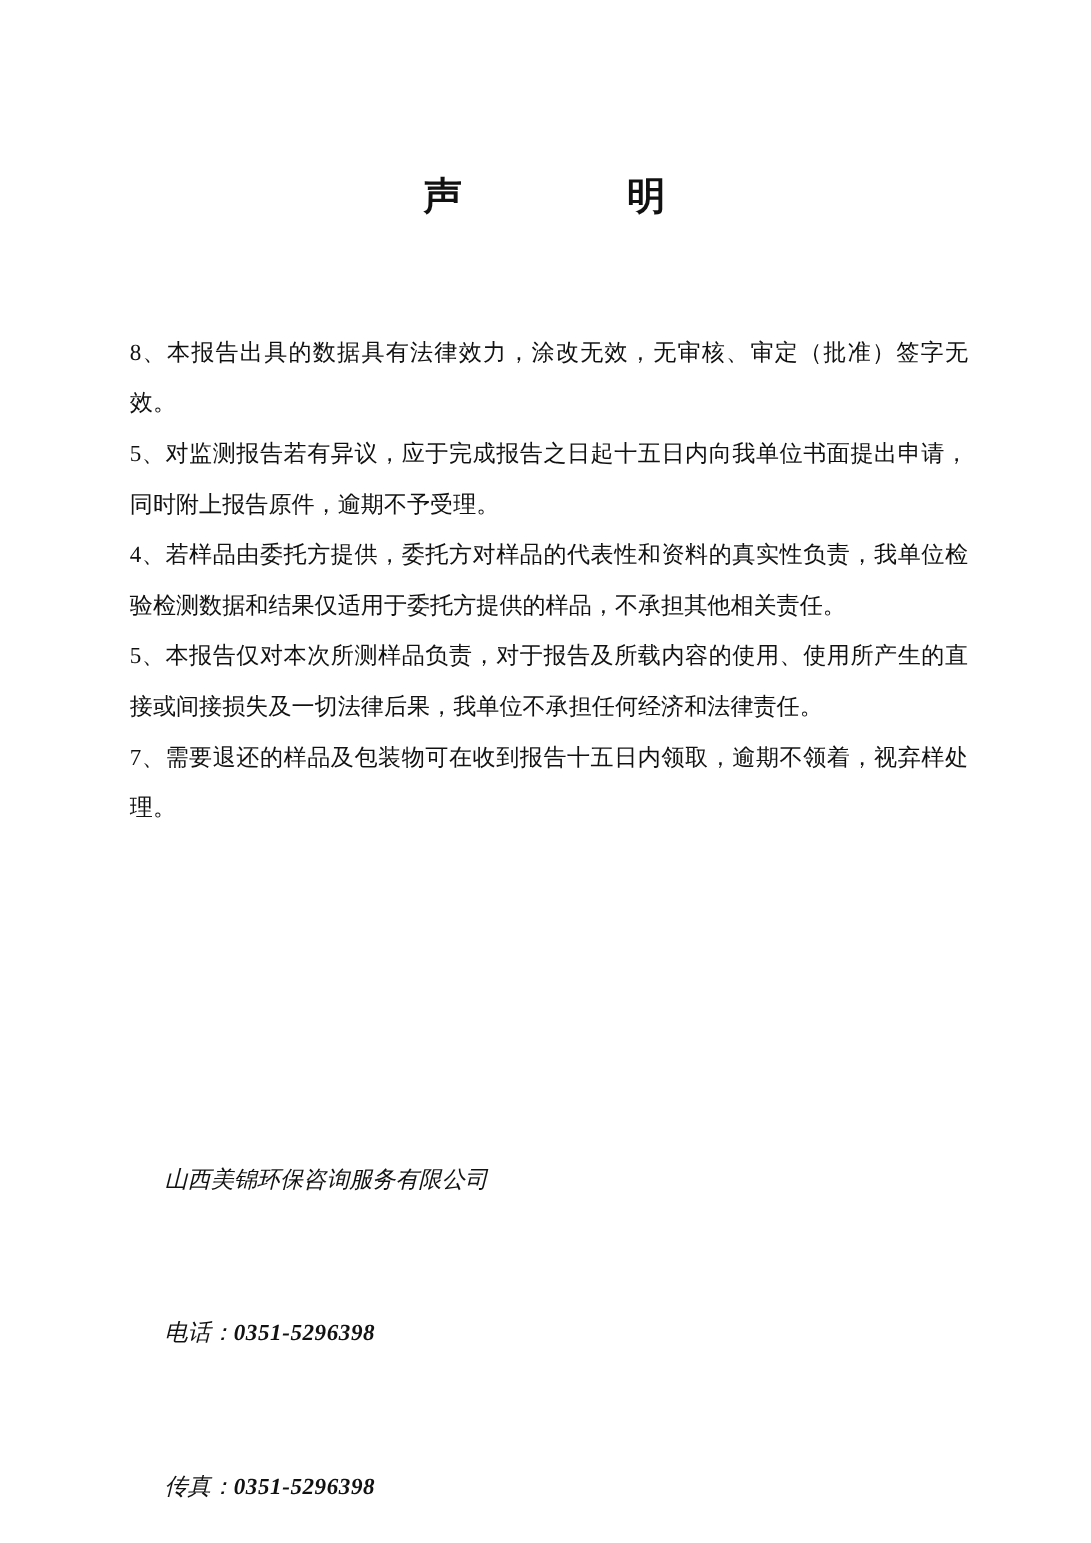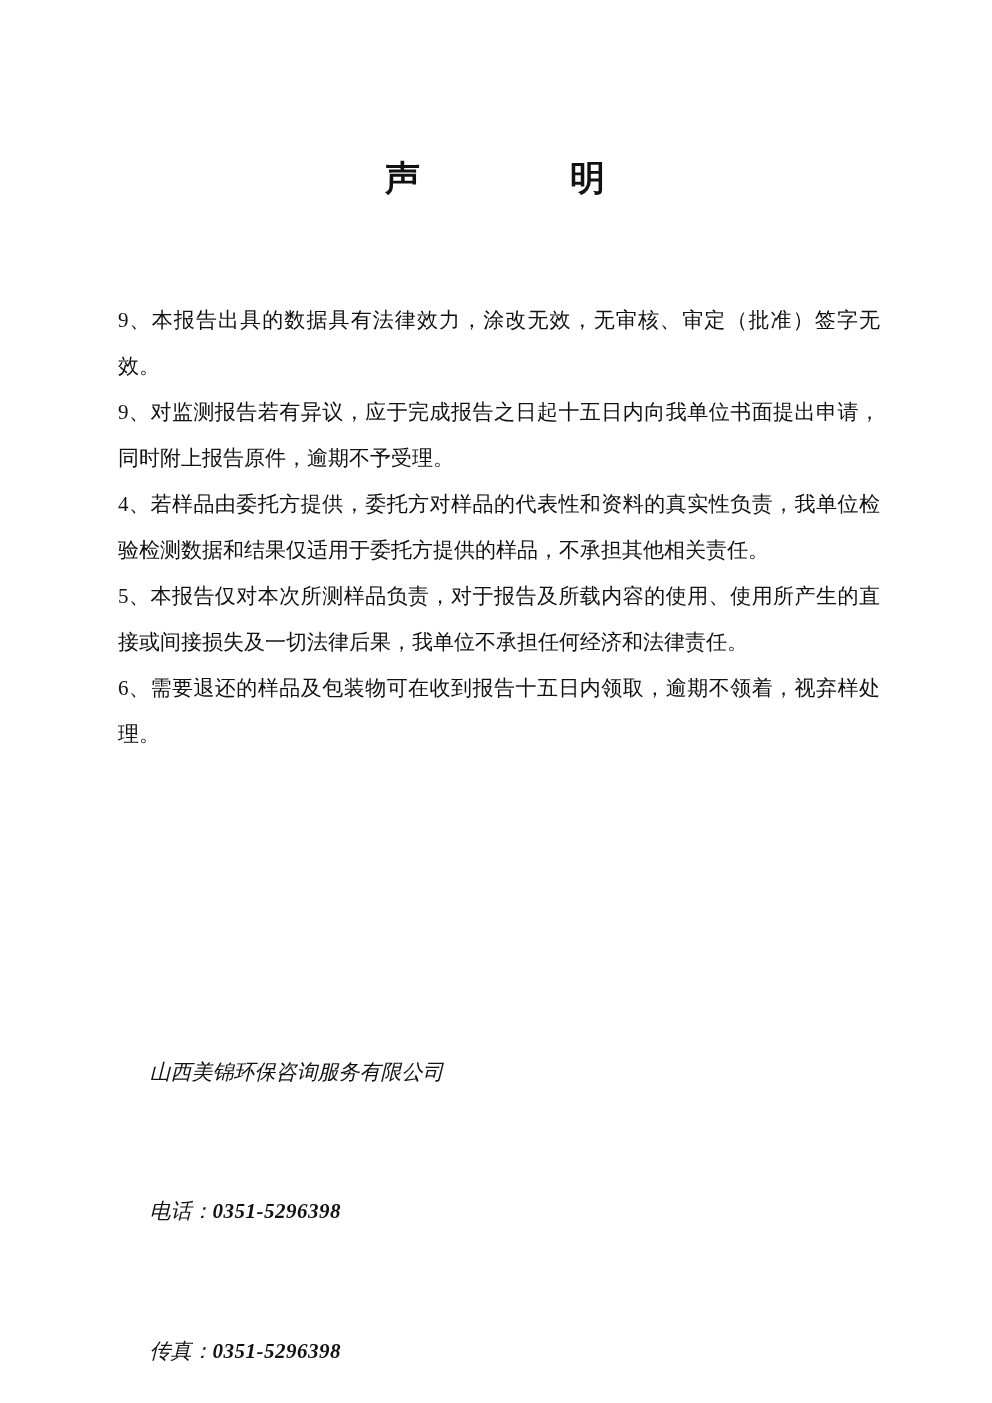--- a/index.html
+++ b/index.html
@@ -69,7 +69,7 @@
   <div class="doc-title">声　　　　明</div>
 
   <div class="statements">
-    <p>9、本报告出具的数据具有法律效力，涂改无效，无审核、审定（批准）签字无效。</p>
+    <p>8、本报告出具的数据具有法律效力，涂改无效，无审核、审定（批准）签字无效。</p>
     <p>9、对监测报告若有异议，应于完成报告之日起十五日内向我单位书面提出申请，同时附上报告原件，逾期不予受理。</p>
     <p>4、若样品由委托方提供，委托方对样品的代表性和资料的真实性负责，我单位检验检测数据和结果仅适用于委托方提供的样品，不承担其他相关责任。</p>
     <p>5、本报告仅对本次所测样品负责，对于报告及所载内容的使用、使用所产生的直接或间接损失及一切法律后果，我单位不承担任何经济和法律责任。</p>

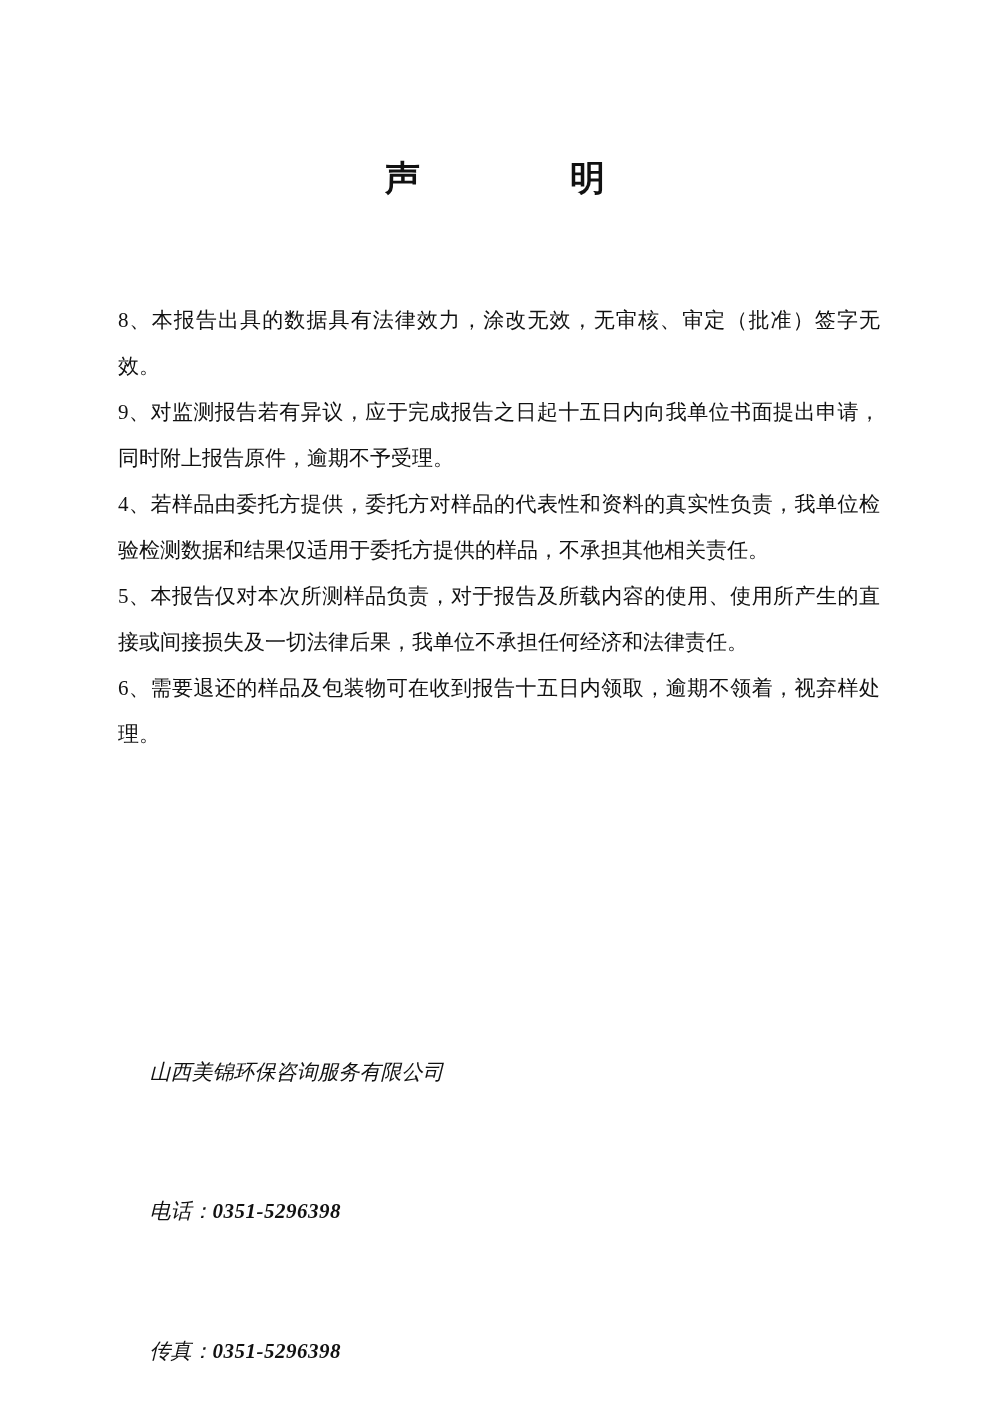--- a/index.html
+++ b/index.html
@@ -70,7 +70,7 @@
 
   <div class="statements">
     <p>8、本报告出具的数据具有法律效力，涂改无效，无审核、审定（批准）签字无效。</p>
-    <p>9、对监测报告若有异议，应于完成报告之日起十五日内向我单位书面提出申请，同时附上报告原件，逾期不予受理。</p>
+    <p>5、对监测报告若有异议，应于完成报告之日起十五日内向我单位书面提出申请，同时附上报告原件，逾期不予受理。</p>
     <p>4、若样品由委托方提供，委托方对样品的代表性和资料的真实性负责，我单位检验检测数据和结果仅适用于委托方提供的样品，不承担其他相关责任。</p>
     <p>5、本报告仅对本次所测样品负责，对于报告及所载内容的使用、使用所产生的直接或间接损失及一切法律后果，我单位不承担任何经济和法律责任。</p>
     <p>6、需要退还的样品及包装物可在收到报告十五日内领取，逾期不领着，视弃样处理。</p>

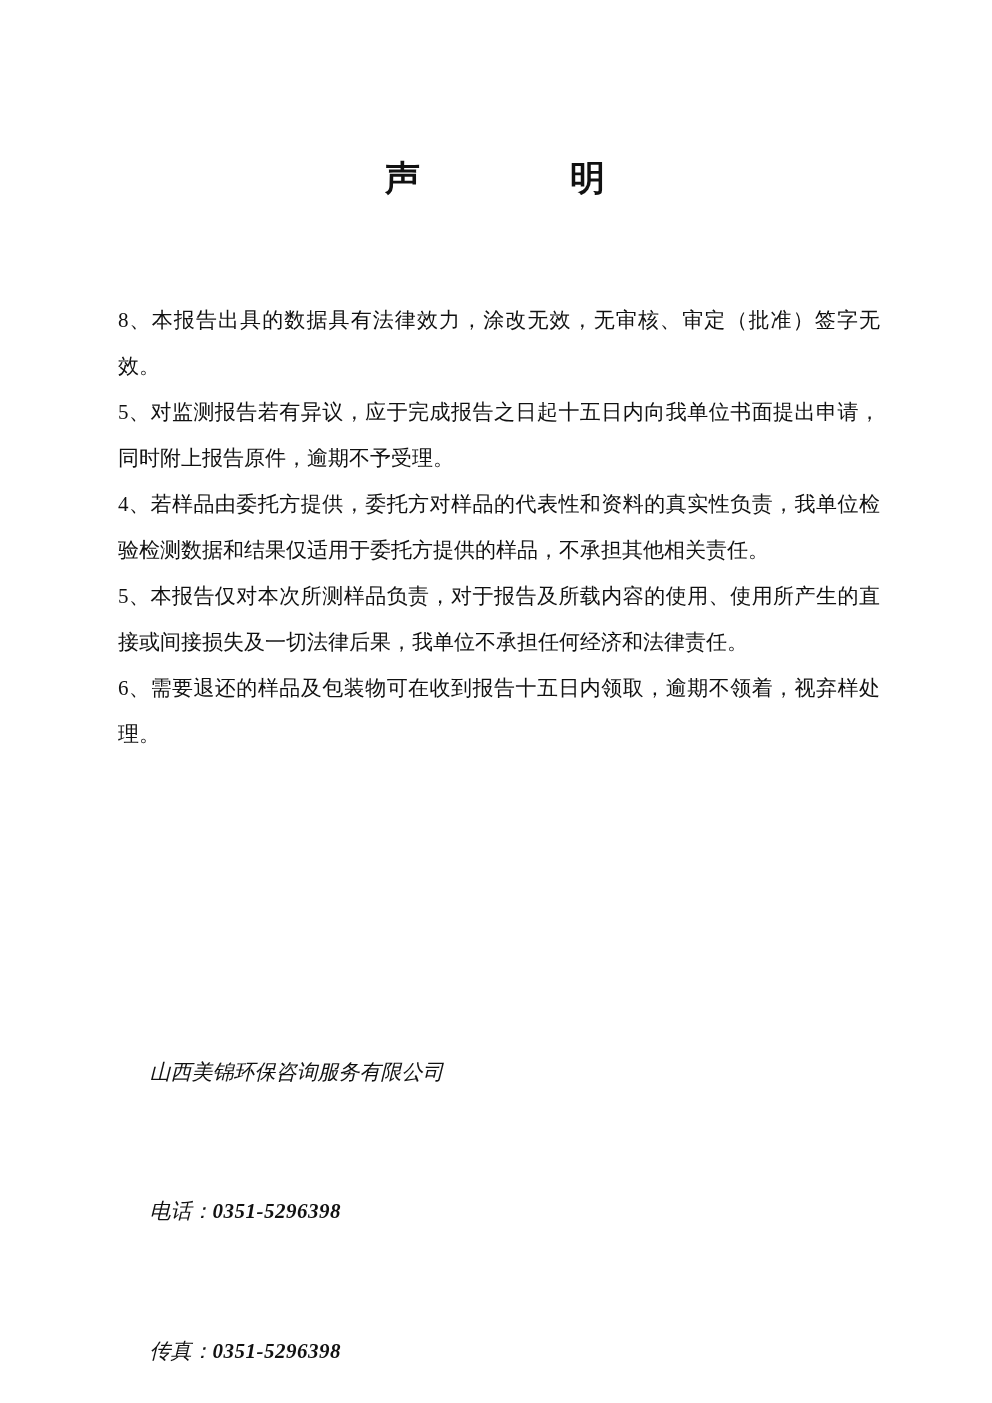--- a/index.html
+++ b/index.html
@@ -73,7 +73,7 @@
     <p>5、对监测报告若有异议，应于完成报告之日起十五日内向我单位书面提出申请，同时附上报告原件，逾期不予受理。</p>
     <p>4、若样品由委托方提供，委托方对样品的代表性和资料的真实性负责，我单位检验检测数据和结果仅适用于委托方提供的样品，不承担其他相关责任。</p>
     <p>5、本报告仅对本次所测样品负责，对于报告及所载内容的使用、使用所产生的直接或间接损失及一切法律后果，我单位不承担任何经济和法律责任。</p>
-    <p>6、需要退还的样品及包装物可在收到报告十五日内领取，逾期不领着，视弃样处理。</p>
+    <p>7、需要退还的样品及包装物可在收到报告十五日内领取，逾期不领着，视弃样处理。</p>
   </div>
 
   <div class="contact">

